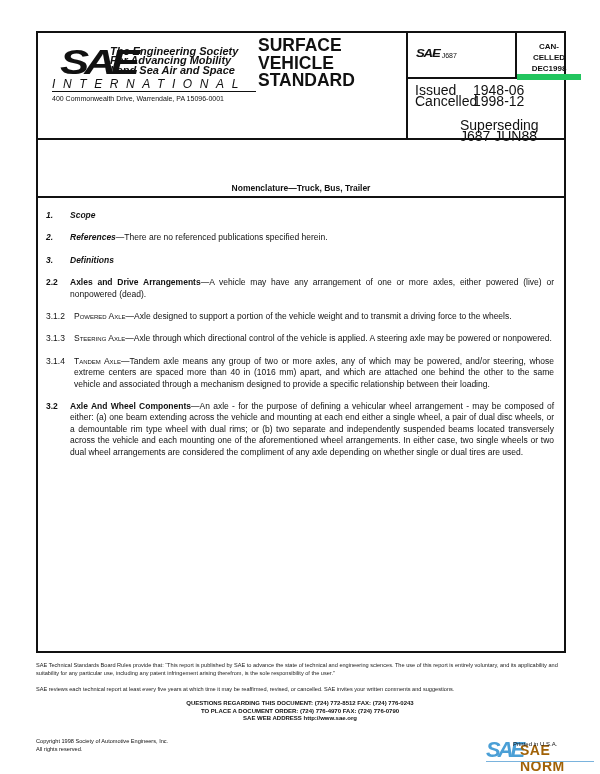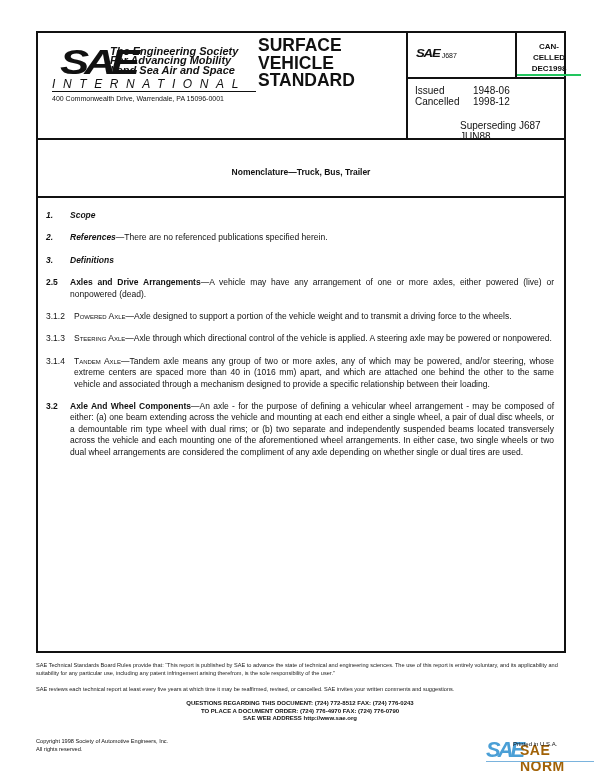--- a/index.html
+++ b/index.html
@@ -31,7 +31,7 @@
   .vdiv2 { position: absolute; left: 477px; top: 0; width: 2px; height: 46px; background: #111; }
   .hdiv { position: absolute; left: 370px; top: 44px; width: 156px; height: 2px; background: #111; }
   .canc { position: absolute; left: 479px; top: 8px; width: 64px; text-align: center; font-size: 8px; font-weight: bold; line-height: 11px; }
-  .canc .u { border-bottom: 2px solid #22c55e; }
+  .canc .u { border-bottom: 6px solid #22c55e; }
   .dates { position: absolute; left: 377px; top: 52px; font-size: 10px; line-height: 11px; }
   .dates .row { display: flex; }
   .dates .lbl { width: 58px; }

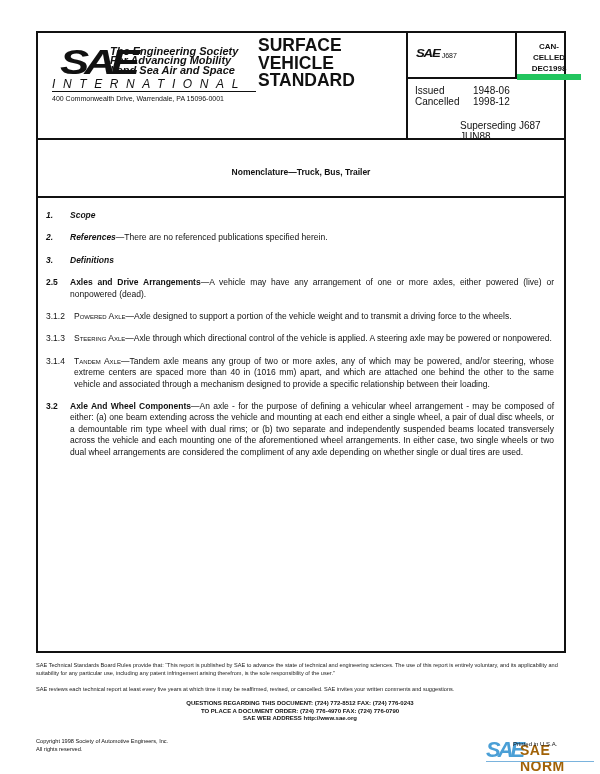--- a/index.html
+++ b/index.html
@@ -32,7 +32,7 @@
   .hdiv { position: absolute; left: 370px; top: 44px; width: 156px; height: 2px; background: #111; }
   .canc { position: absolute; left: 479px; top: 8px; width: 64px; text-align: center; font-size: 8px; font-weight: bold; line-height: 11px; }
   .canc .u { border-bottom: 6px solid #22c55e; }
-  .dates { position: absolute; left: 377px; top: 52px; font-size: 10px; line-height: 11px; }
+  .dates { position: absolute; left: 377px; top: 52px; font-size: 14px; line-height: 11px; }
   .dates .row { display: flex; }
   .dates .lbl { width: 58px; }
   .dates .sup { margin-top: 13px; margin-left: 45px; }

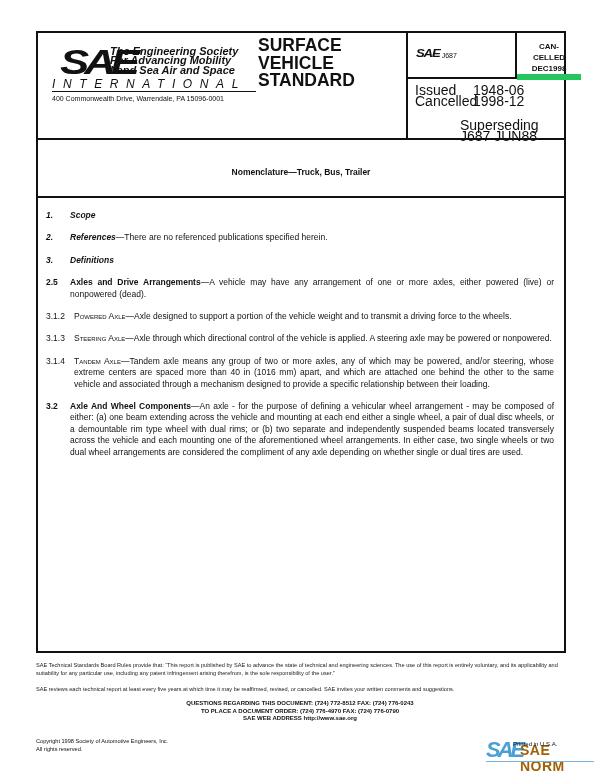--- a/index.html
+++ b/index.html
@@ -39,7 +39,7 @@
 
   
   .title-sec { position: absolute; left: 0; top: 107px; width: 526px; height: 56px; border-bottom: 2px solid #111; }
-  .title { position: absolute; left: 0; right: 0; top: 27px; text-align: center; font-size: 8.5px; font-weight: bold; }
+  .title { position: absolute; left: 0; right: 0; top: 43px; text-align: center; font-size: 8.5px; font-weight: bold; }
 
   
   .body { position: absolute; left: 8px; top: 177px; width: 508px; font-size: 8.5px; line-height: 11.4px; }

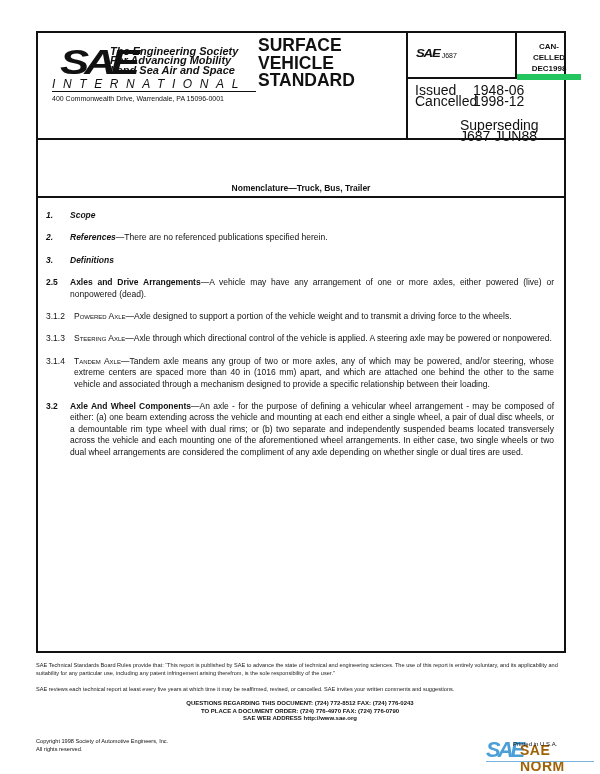--- a/index.html
+++ b/index.html
@@ -126,7 +126,7 @@
       <span class="t"><span class="bi">Definitions</span></span>
     </div>
     <div class="para">
-      <span class="n b">2.5</span>
+      <span class="n b">2.2</span>
       <span class="t"><span class="b">Axles and Drive Arrangements</span><span>—A vehicle may have any arrangement of one or more axles, either powered (live) or nonpowered (dead).</span></span>
     </div>
     <div class="para">

